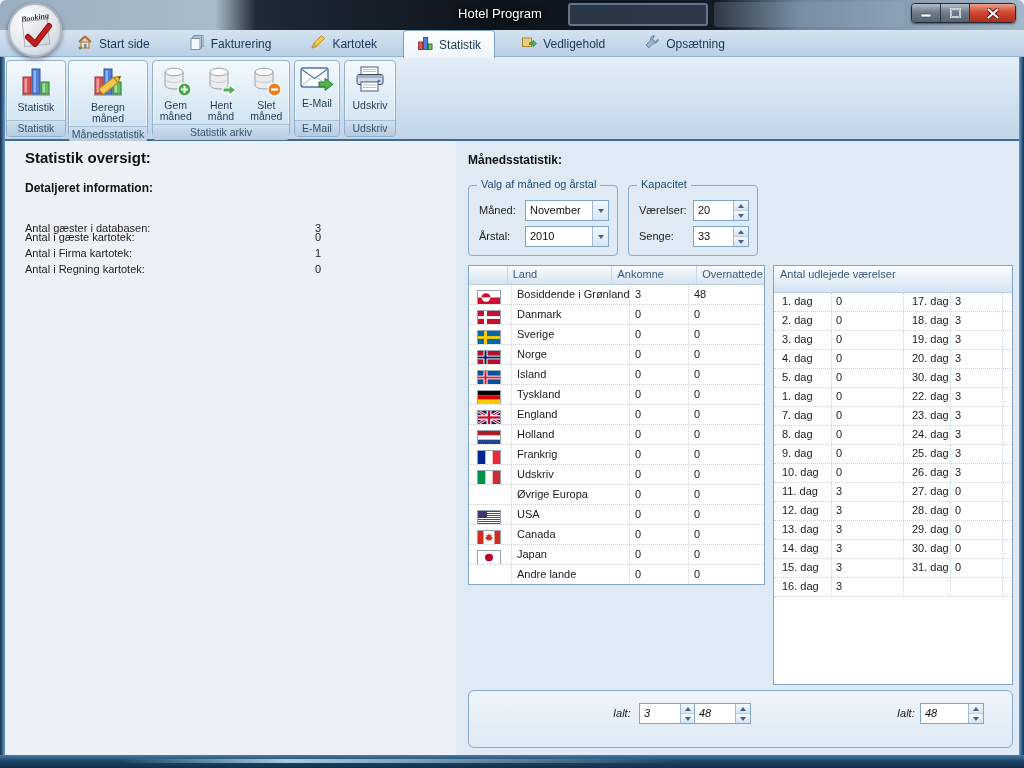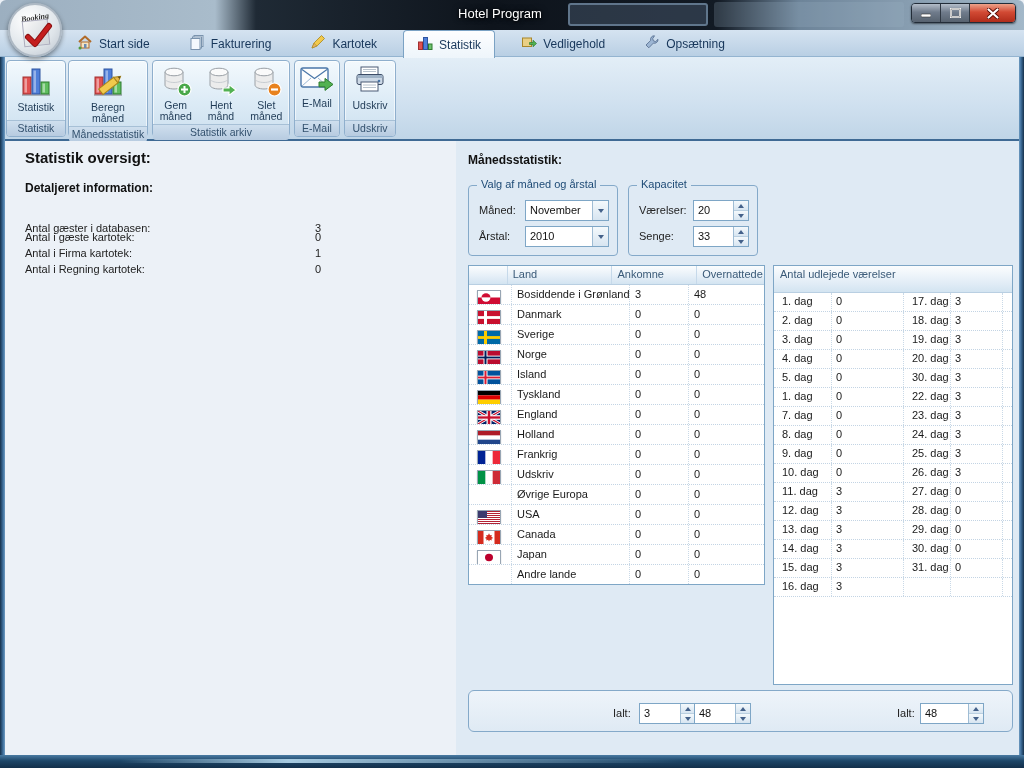--- a/index.html
+++ b/index.html
@@ -88,8 +88,8 @@
   .flag.empty{visibility:hidden;}
   .flag svg{display:block;}
   
-  .totals{position:absolute;left:12px;top:549px;width:545px;height:42px;border:1px solid #84a9c9;border-radius:6px;
-    background:linear-gradient(#eef4fa,#dfeaf4);}
+  .totals{position:absolute;left:12px;top:549px;width:545px;height:58px;border:1px solid #84a9c9;border-radius:6px;
+    background:linear-gradient(#eef4fa,#dfeaf4);font-style:italic;}
   .tot-label{position:absolute;font-size:11px;color:#222;top:16px;}
   
   .border-left{position:absolute;left:0;top:57px;width:5px;height:698px;background:linear-gradient(90deg,#15304a,#3f6f9c 60%,#6f9cc2);}

